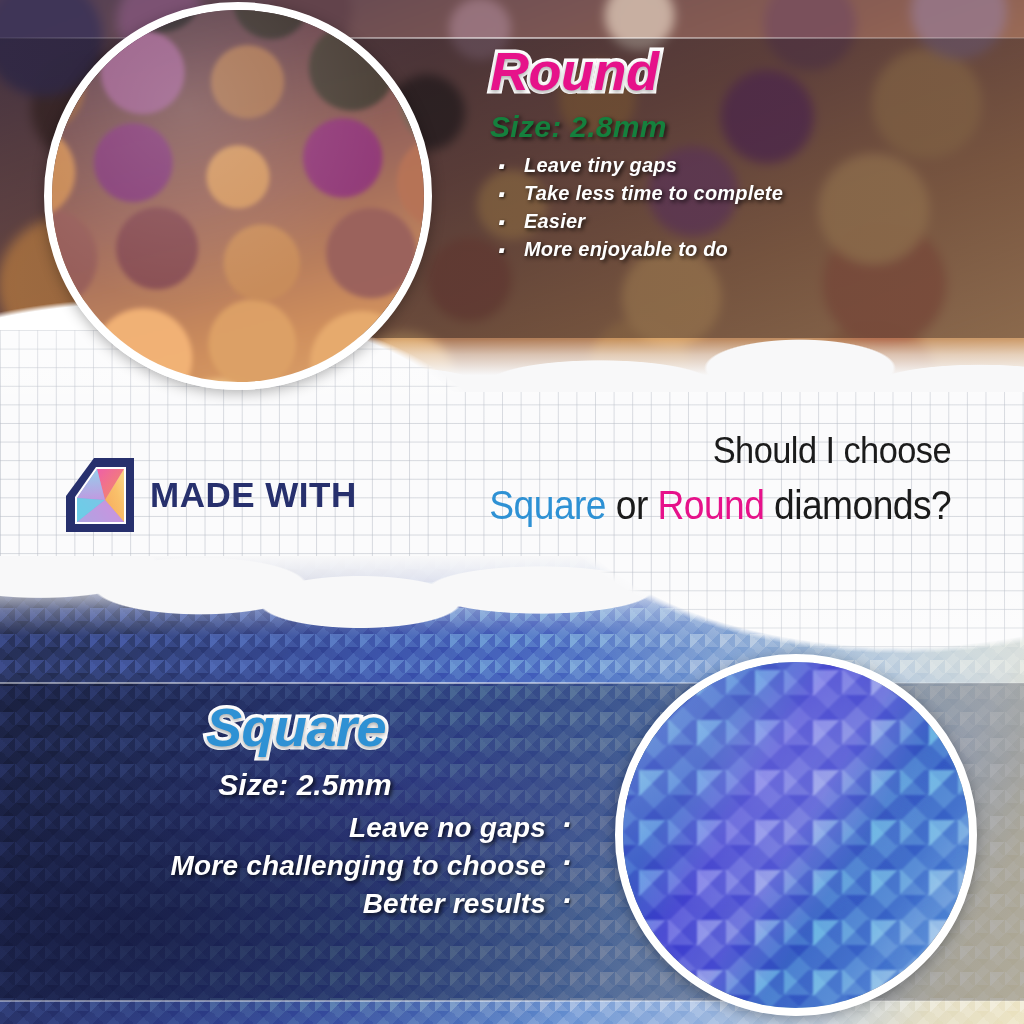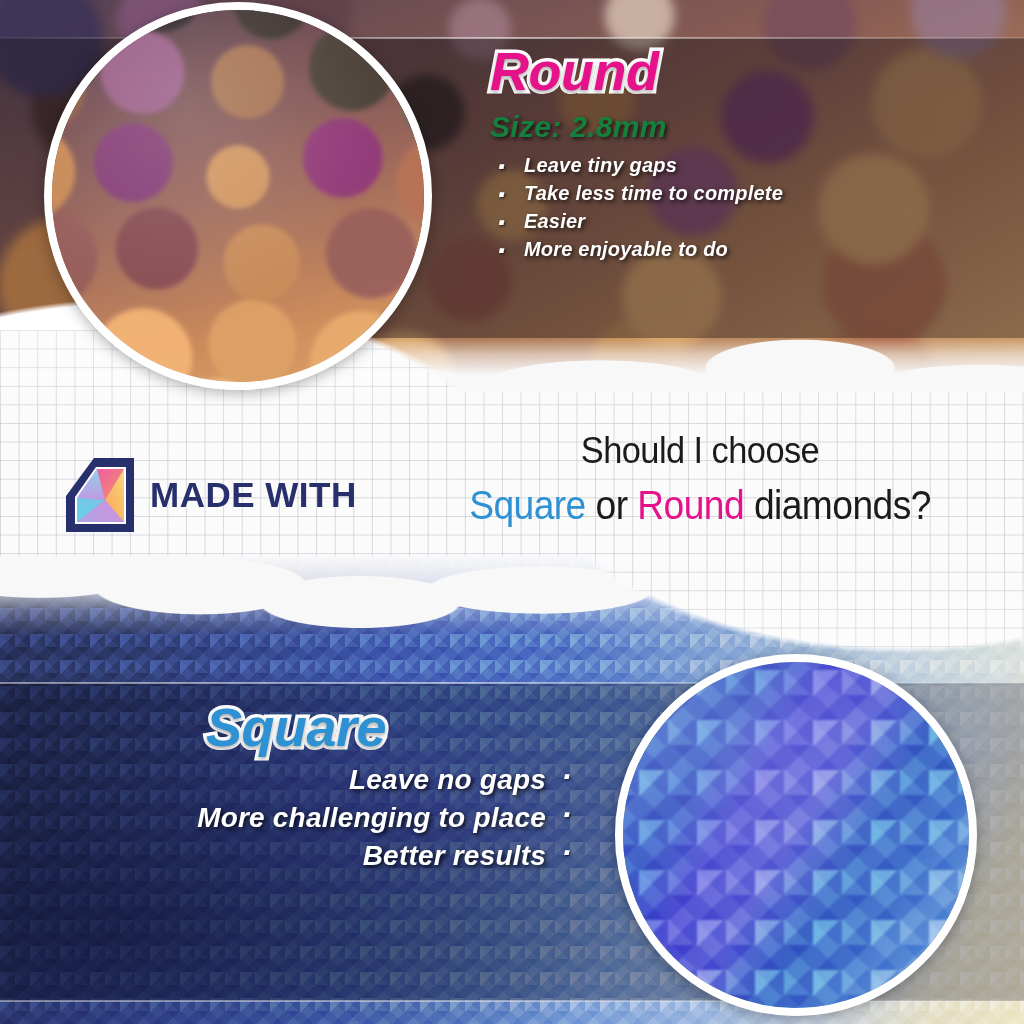--- a/index.html
+++ b/index.html
@@ -302,7 +302,7 @@
     font-size:35px; font-weight:bold; color:#96c2e8; letter-spacing:3.4px;
   }
   .question {
-    position:absolute; left:430px; top:100px; width:540px; text-align:center;
+    position:absolute; left:430px; top:100px; width:540px; text-align:right;
   }
   .q-line1 {
     font-size:37px; color:#1b1b1b; letter-spacing:-.6px;

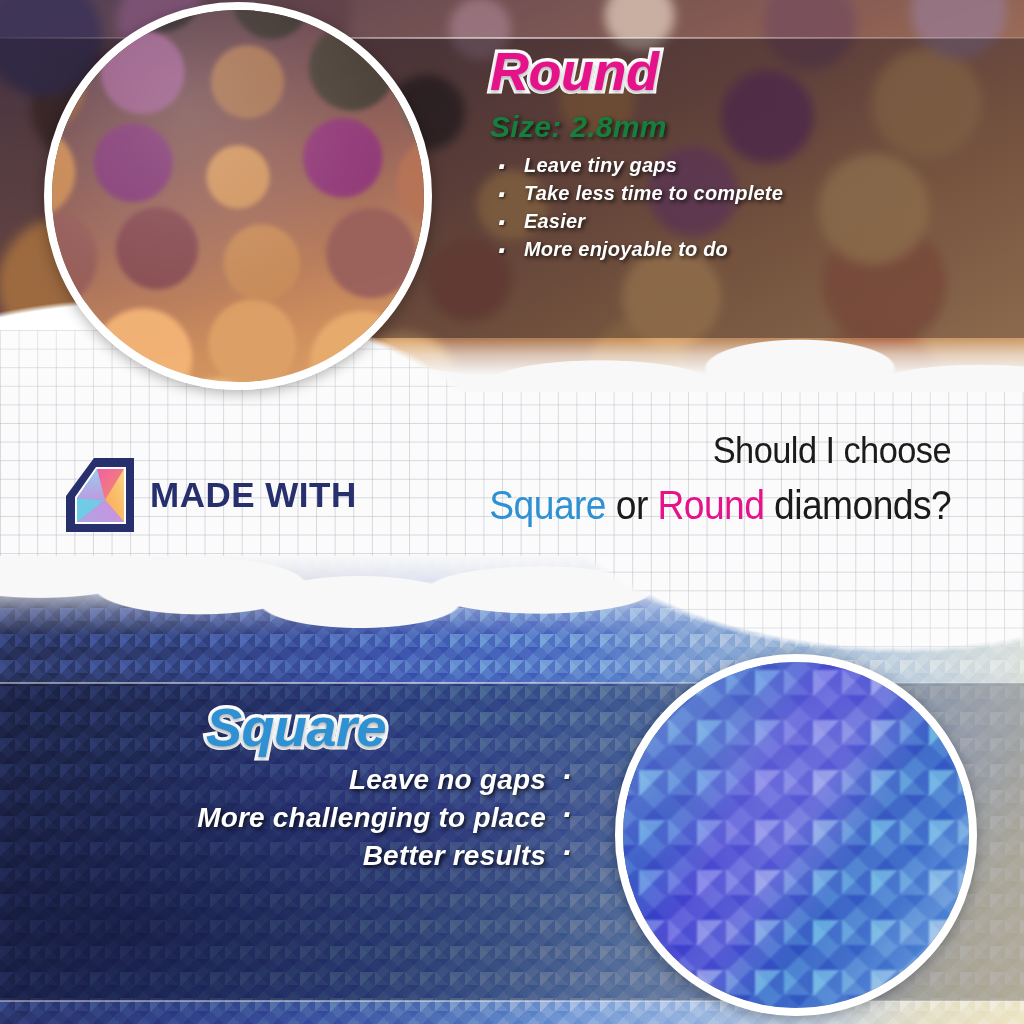--- a/index.html
+++ b/index.html
@@ -363,6 +363,7 @@
 
   <div class="square-text">
     <div class="h-square">Square</div>
+    <div class="size-square">Size:  2.5mm</div>
     <ul class="square-list">
       <li>Leave no gaps</li>
       <li>More challenging to place</li>

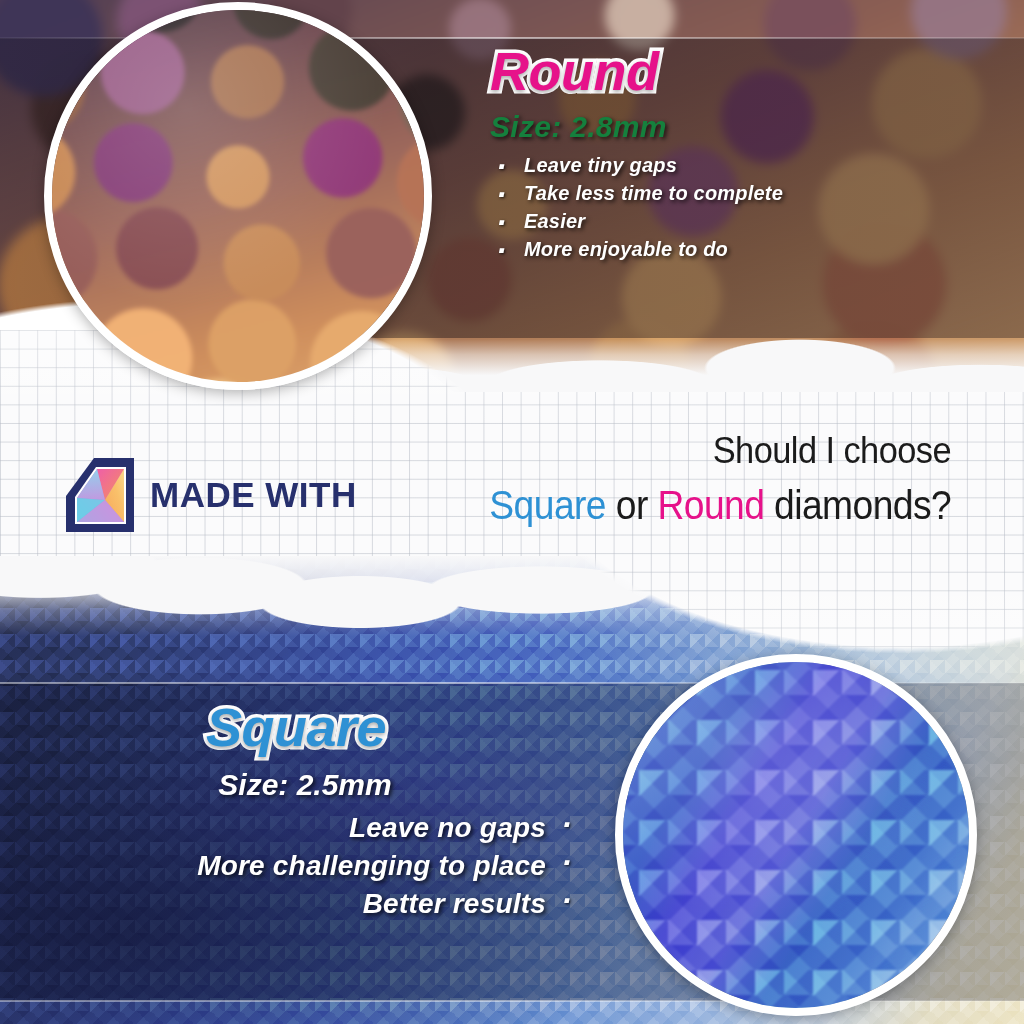--- a/index.html
+++ b/index.html
@@ -366,7 +366,7 @@
     <div class="size-square">Size:  2.5mm</div>
     <ul class="square-list">
       <li>Leave no gaps</li>
-      <li>More challenging to place</li>
+      <li>More challenging to choose</li>
       <li>Better results</li>
     </ul>
   </div>

